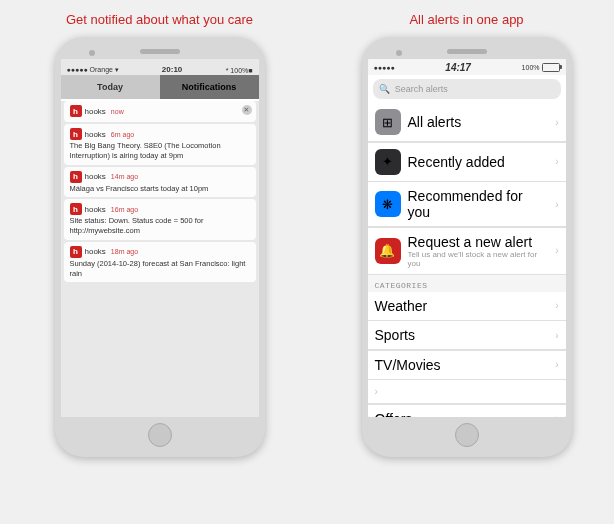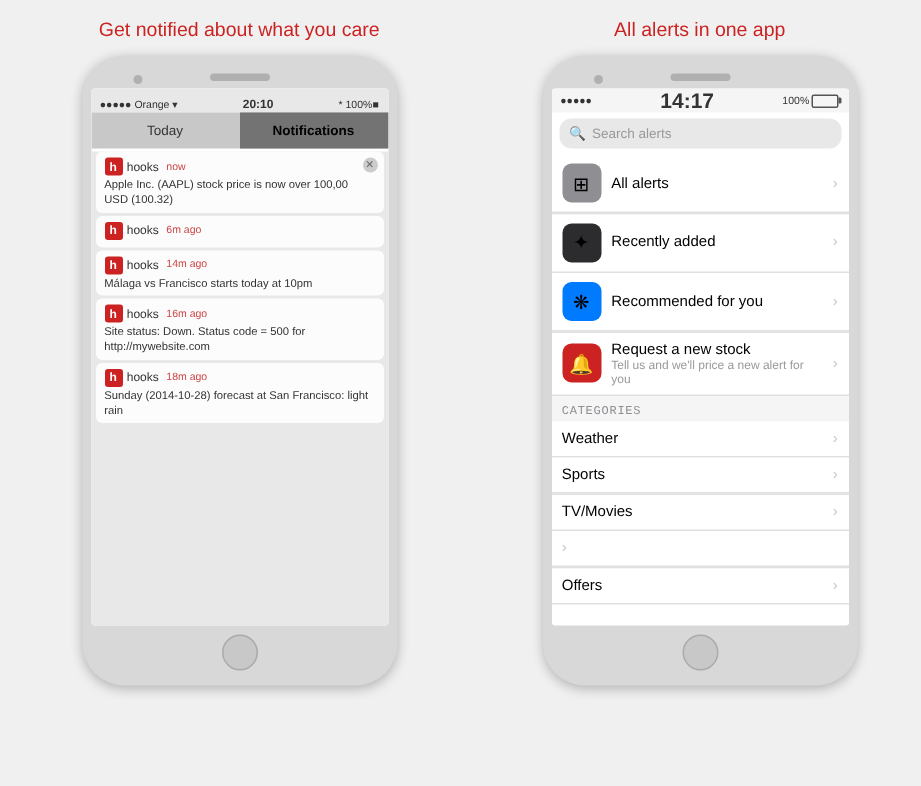--- a/index.html
+++ b/index.html
@@ -186,7 +186,7 @@
       height: 16px;
     }
     .status-bar-right .carrier { color: #333; font-size: 7px; }
-    .status-bar-right .time { color: #333; font-size: 14px; font-weight: 700; }
+    .status-bar-right .time { color: #333; font-size: 10px; font-weight: 700; font-style: italic; }
     .status-bar-right .battery {
       display: flex;
       align-items: center;

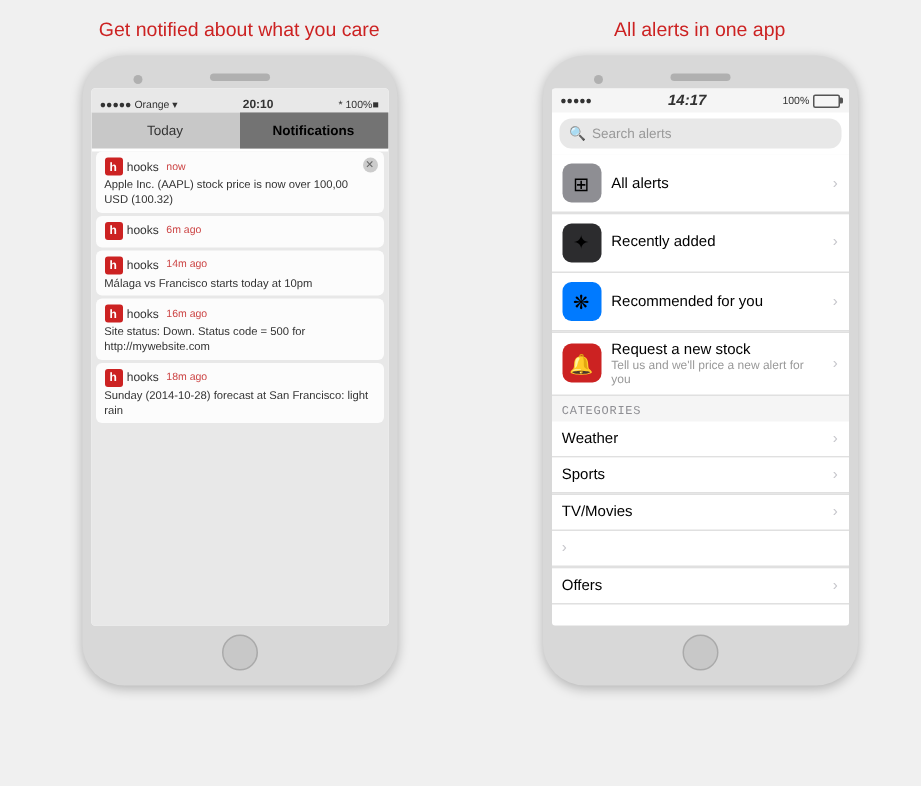--- a/index.html
+++ b/index.html
@@ -109,7 +109,7 @@
       justify-content: center;
       font-size: 9px;
       color: #333;
-      font-weight: 400;
+      font-weight: 700;
     }
     .nc-tab.active {
       background: #737373;

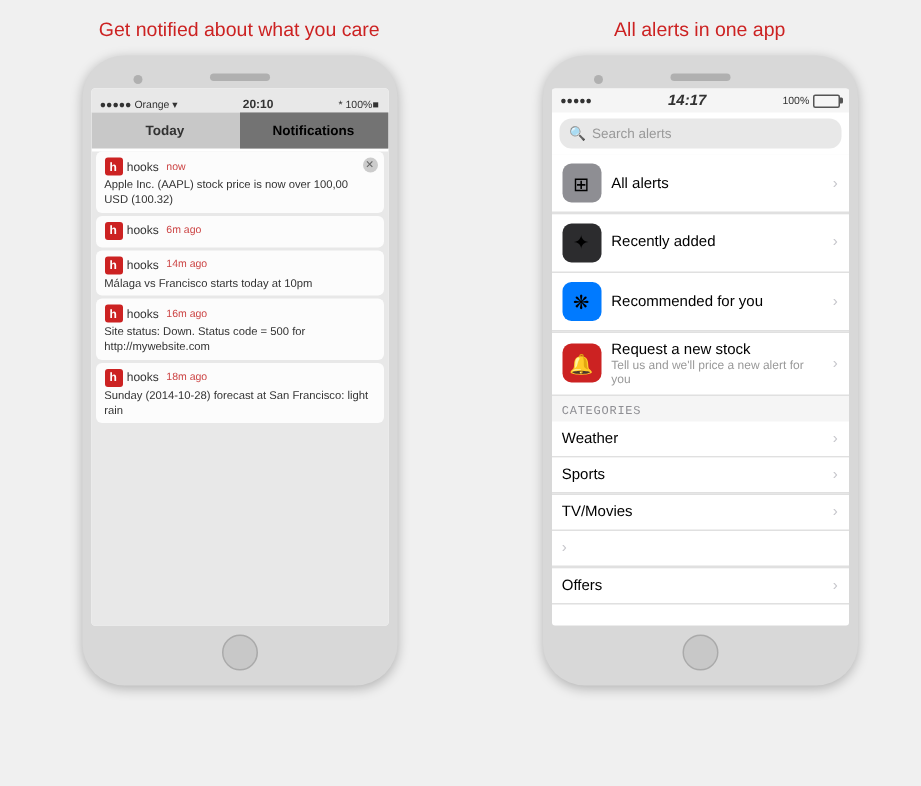--- a/index.html
+++ b/index.html
@@ -318,7 +318,6 @@
             <span class="notif-time">now</span>
           </div>
           <div class="notif-close">✕</div>
-          <div class="notif-body">Apple Inc. (AAPL) stock price is now over 100,00 USD (100.32)</div>
         </div>
 
         <div class="notification-item">

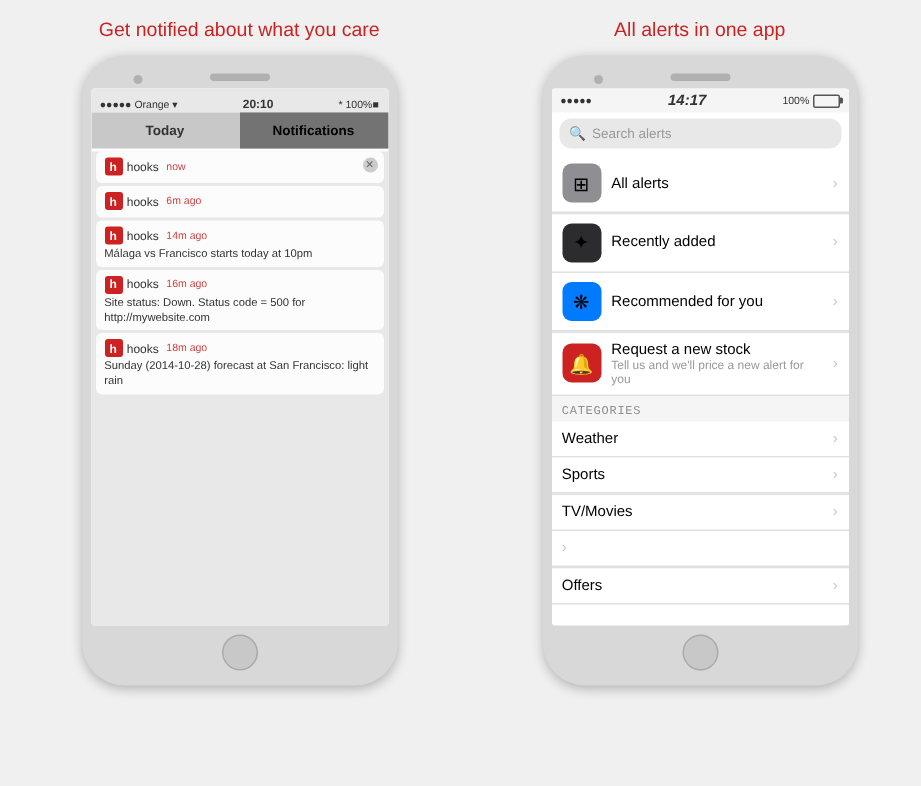--- a/index.html
+++ b/index.html
@@ -264,7 +264,7 @@
     .alert-icon-box.red { background: #cc2222; }
     .alert-label {
       flex: 1;
-      font-size: 10px;
+      font-size: 14px;
       color: #000;
     }
     .alert-chevron {

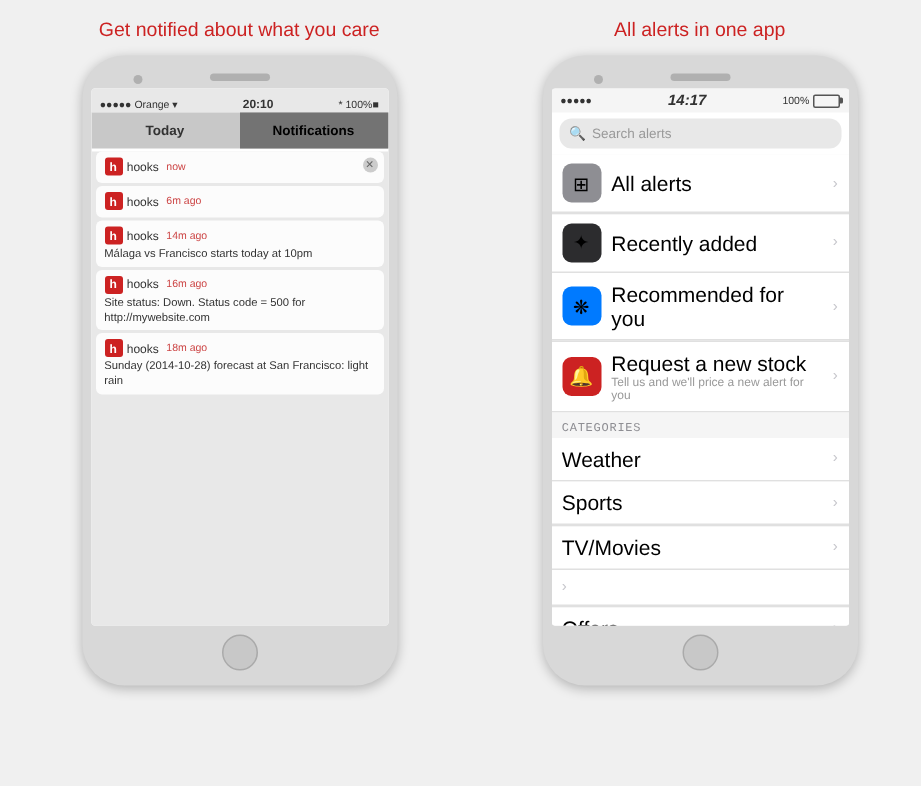--- a/index.html
+++ b/index.html
@@ -326,6 +326,7 @@
             <span class="notif-app">hooks</span>
             <span class="notif-time">6m ago</span>
           </div>
+          <div class="notif-body">The Big Bang Theory. S8E0 (The Locomotion Interruption) is airing today at 9pm</div>
         </div>
 
         <div class="notification-item">

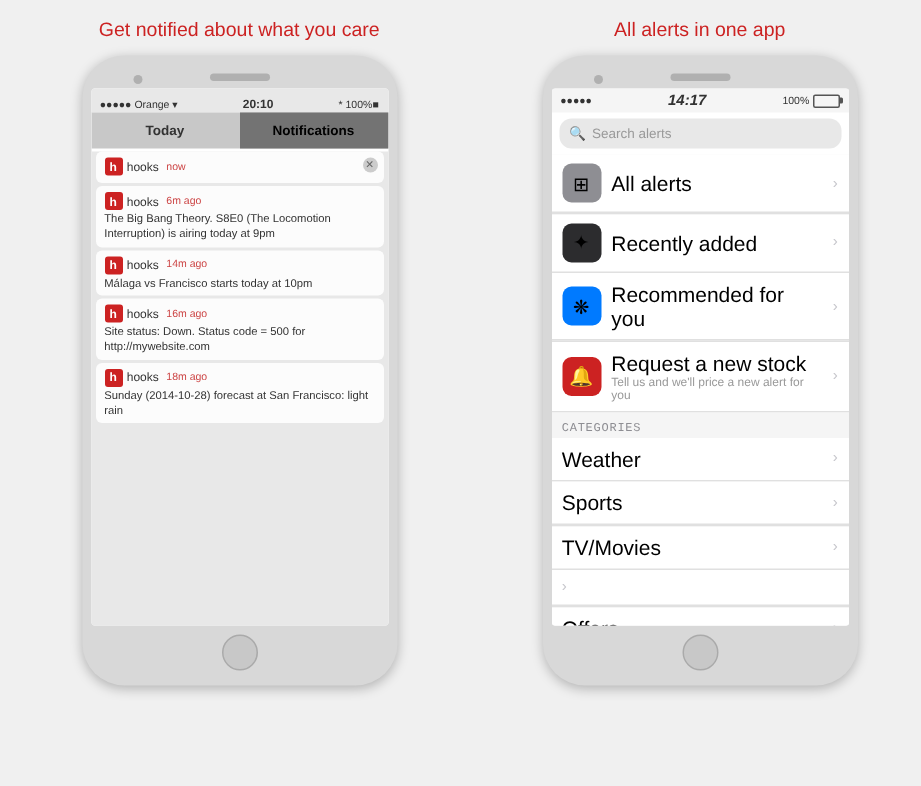--- a/index.html
+++ b/index.html
@@ -414,7 +414,7 @@
         <div class="alert-item">
           <div class="alert-icon-box red">🔔</div>
           <div style="flex:1; display:flex; flex-direction:column;">
-            <span class="alert-label">Request a new stock</span>
+            <span class="alert-label">Request a new alert</span>
             <span class="new-alert-sub">Tell us and we'll price a new alert for you</span>
           </div>
           <span class="alert-chevron">›</span>

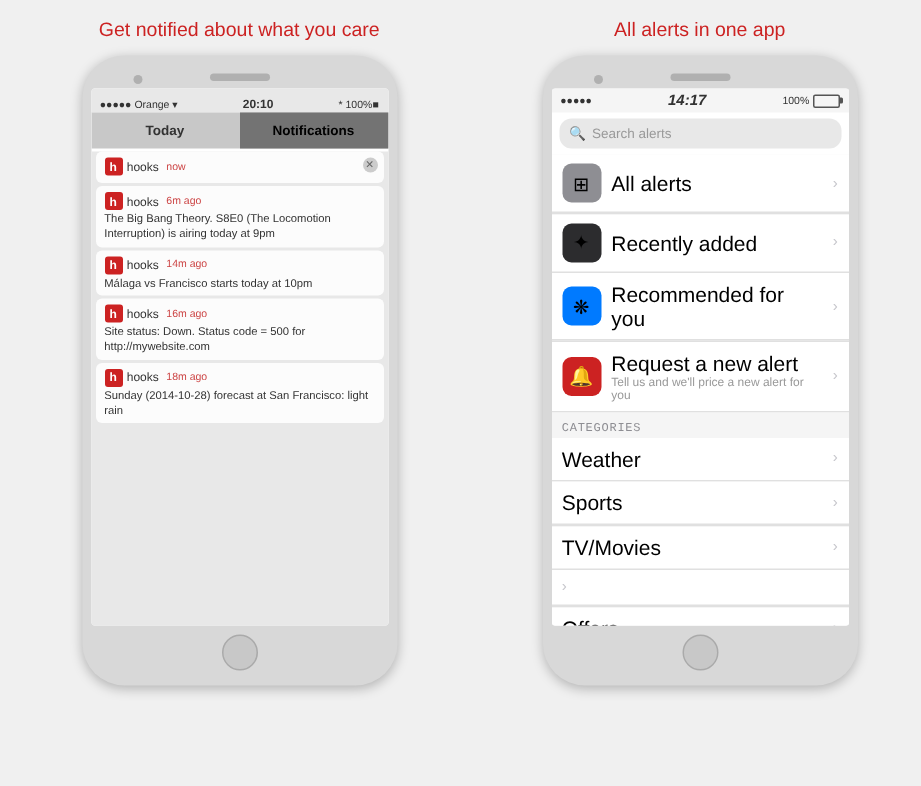--- a/index.html
+++ b/index.html
@@ -415,7 +415,7 @@
           <div class="alert-icon-box red">🔔</div>
           <div style="flex:1; display:flex; flex-direction:column;">
             <span class="alert-label">Request a new alert</span>
-            <span class="new-alert-sub">Tell us and we'll price a new alert for you</span>
+            <span class="new-alert-sub">Tell us and we'll stock a new alert for you</span>
           </div>
           <span class="alert-chevron">›</span>
         </div>

